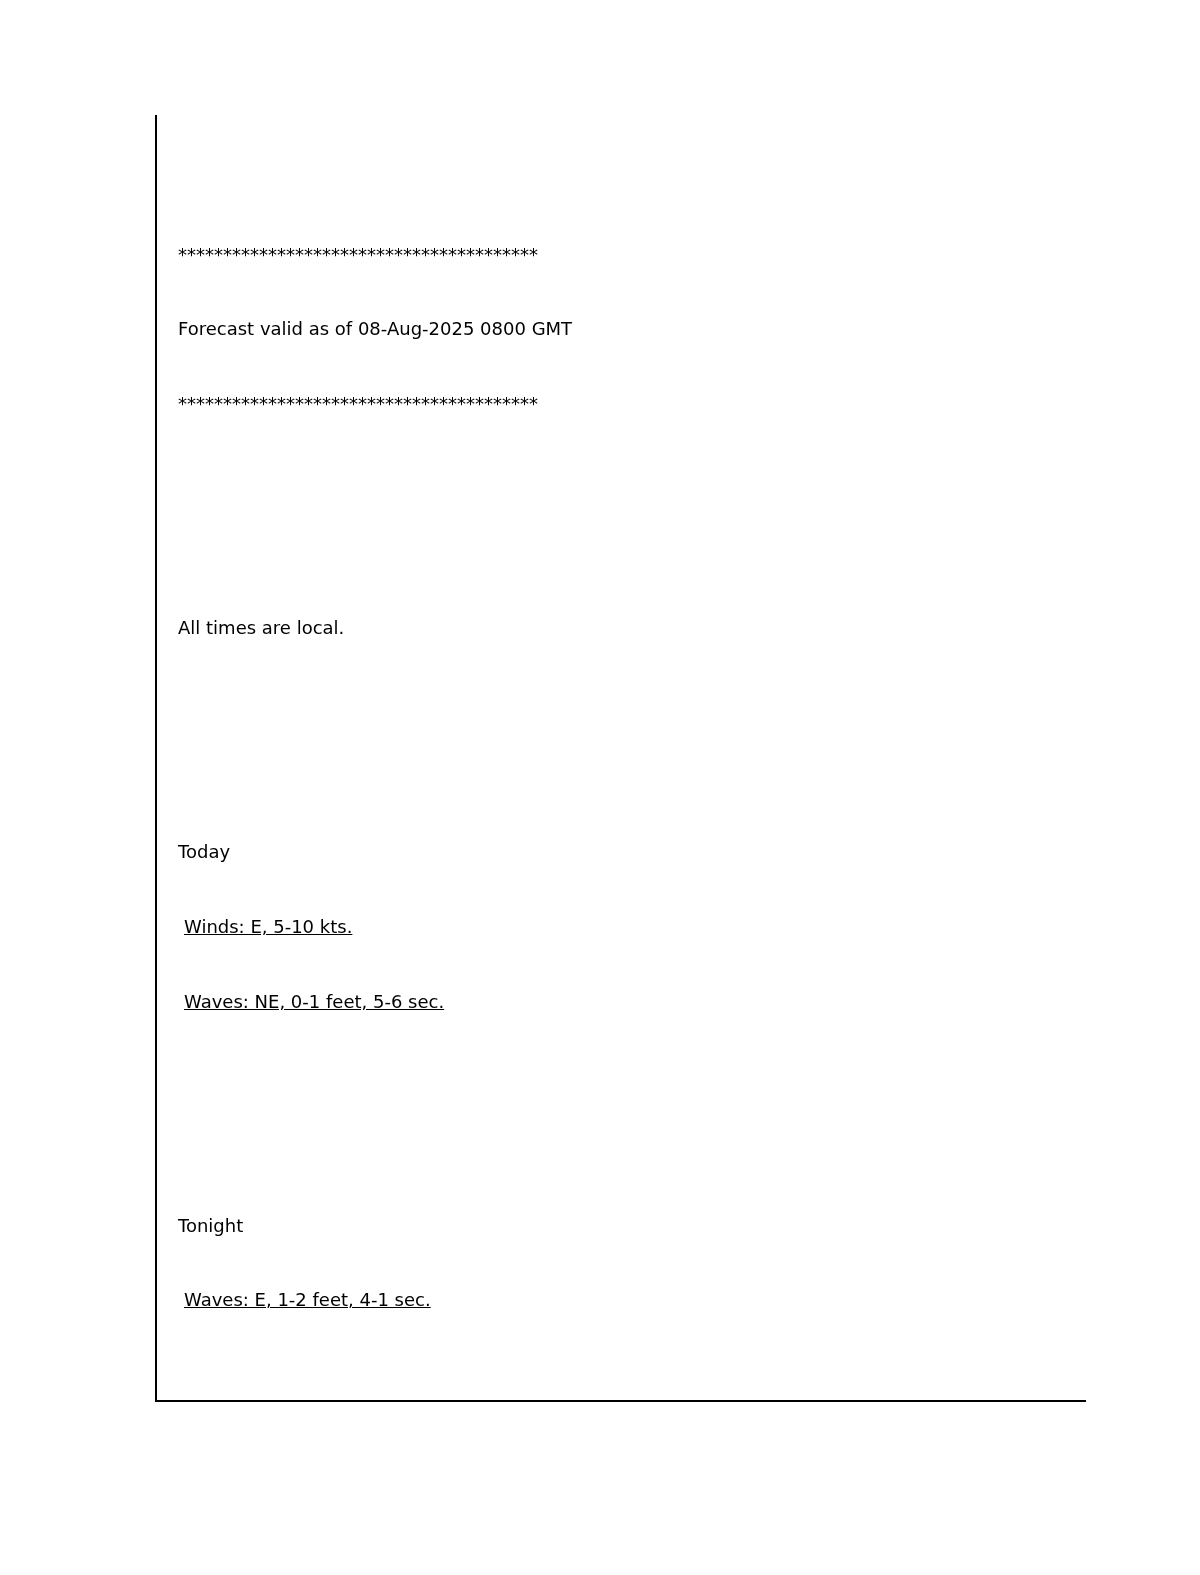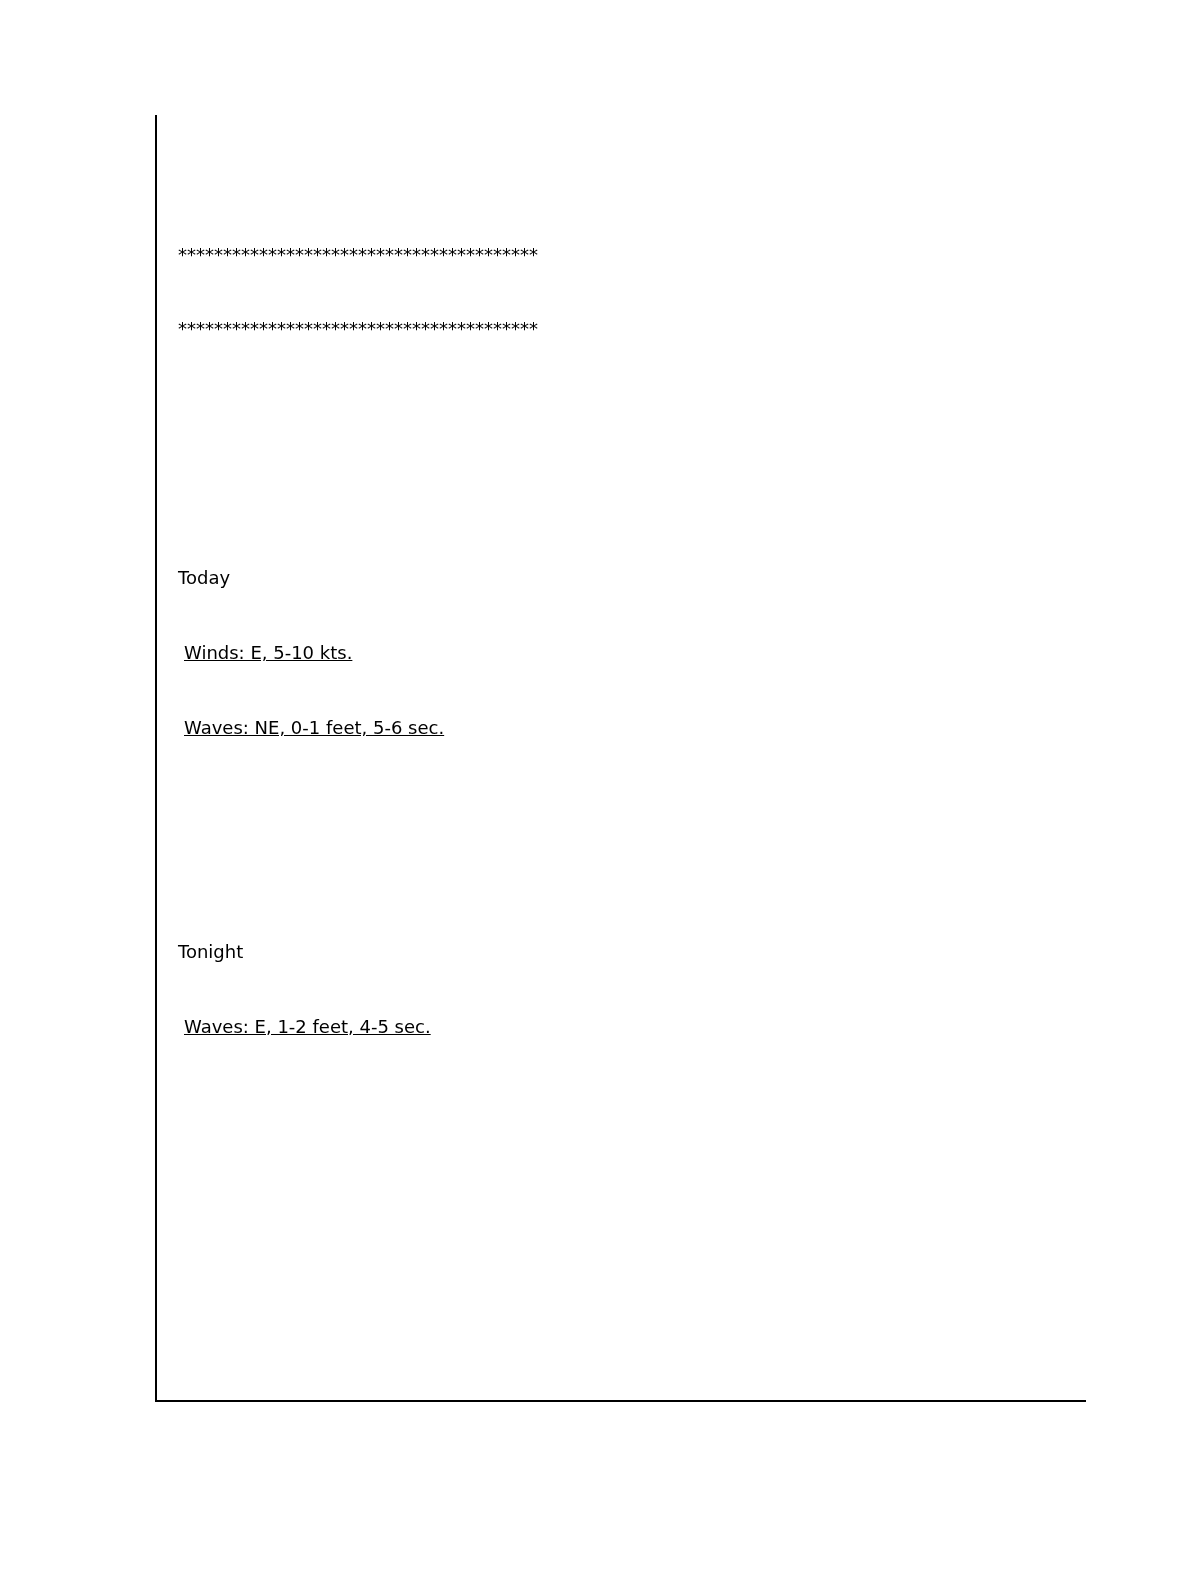--- a/index.html
+++ b/index.html
@@ -59,6 +59,7 @@
 
     <div class="block">
       <div class="line">****************************************</div>
+      <div class="line">Forecast valid as of 08-Aug-2025 0800 GMT</div>
       <div class="line">****************************************</div>
     </div>
 

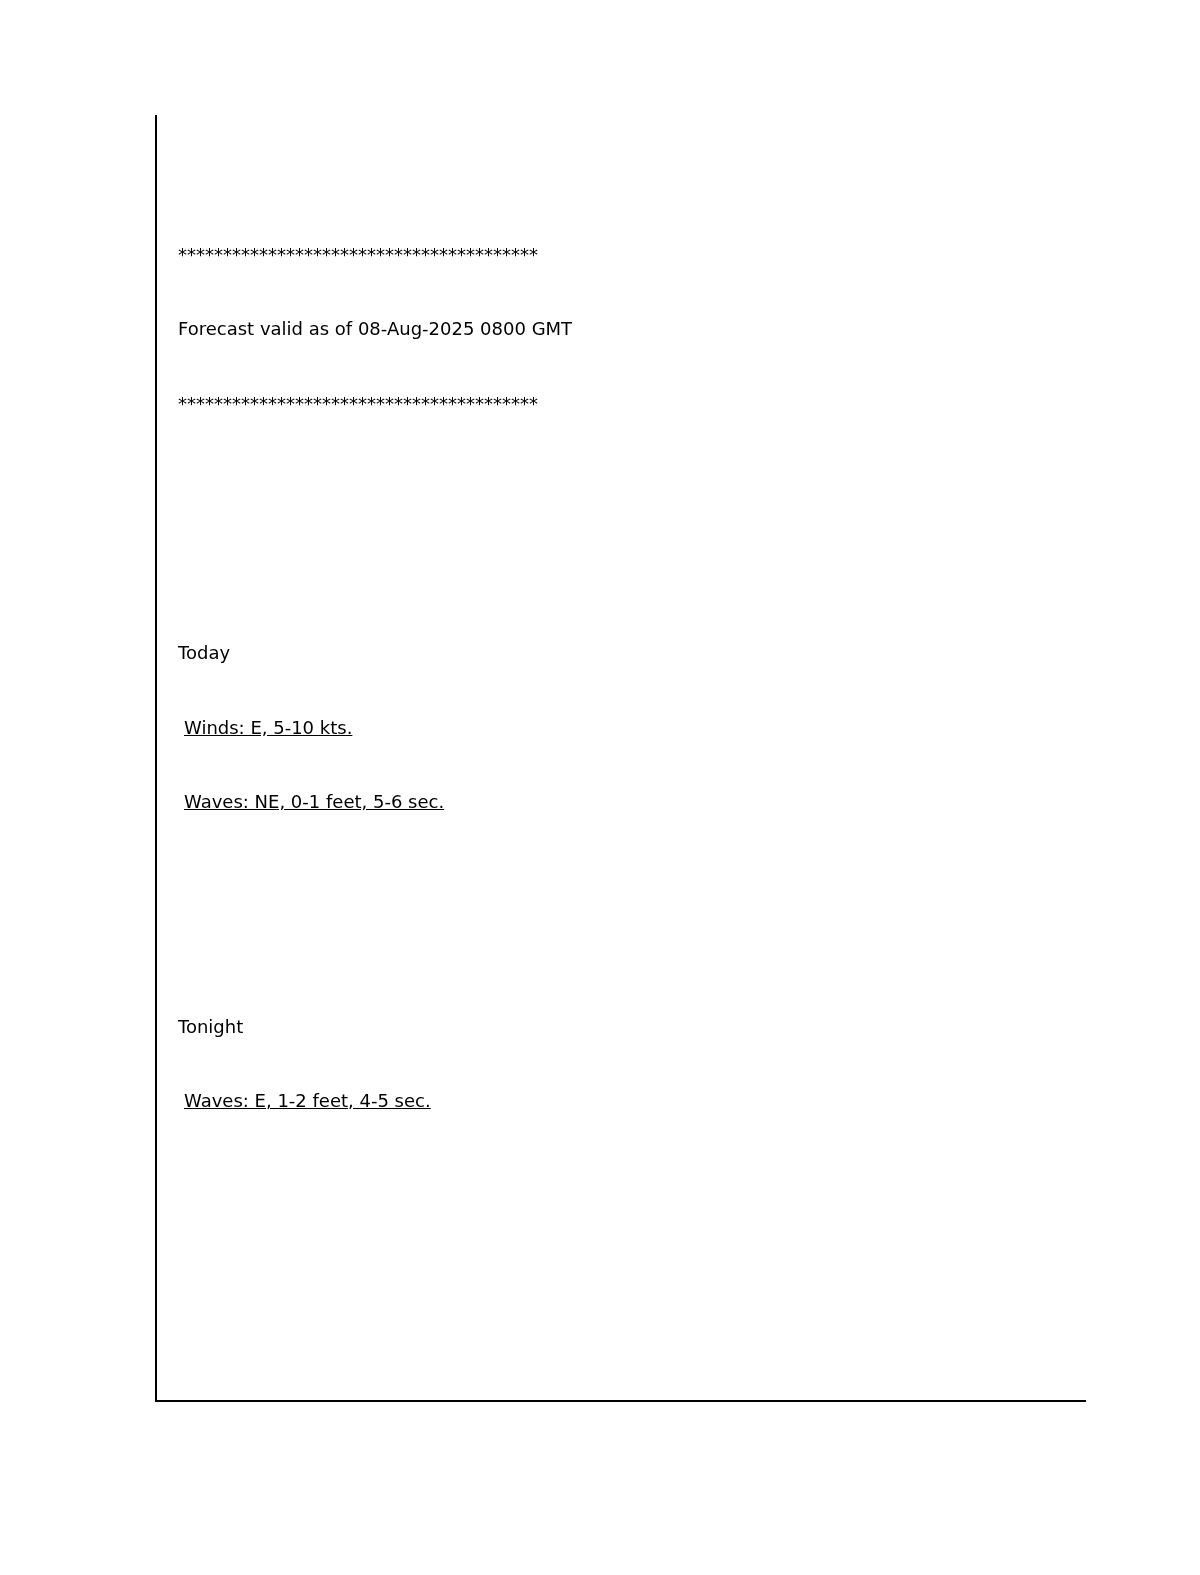--- a/index.html
+++ b/index.html
@@ -63,6 +63,9 @@
       <div class="line">****************************************</div>
     </div>
 
+    <div class="block">
+      <div class="line">All times are local.</div>
+    </div>
 
     <div class="block">
       <div class="line">Today</div>

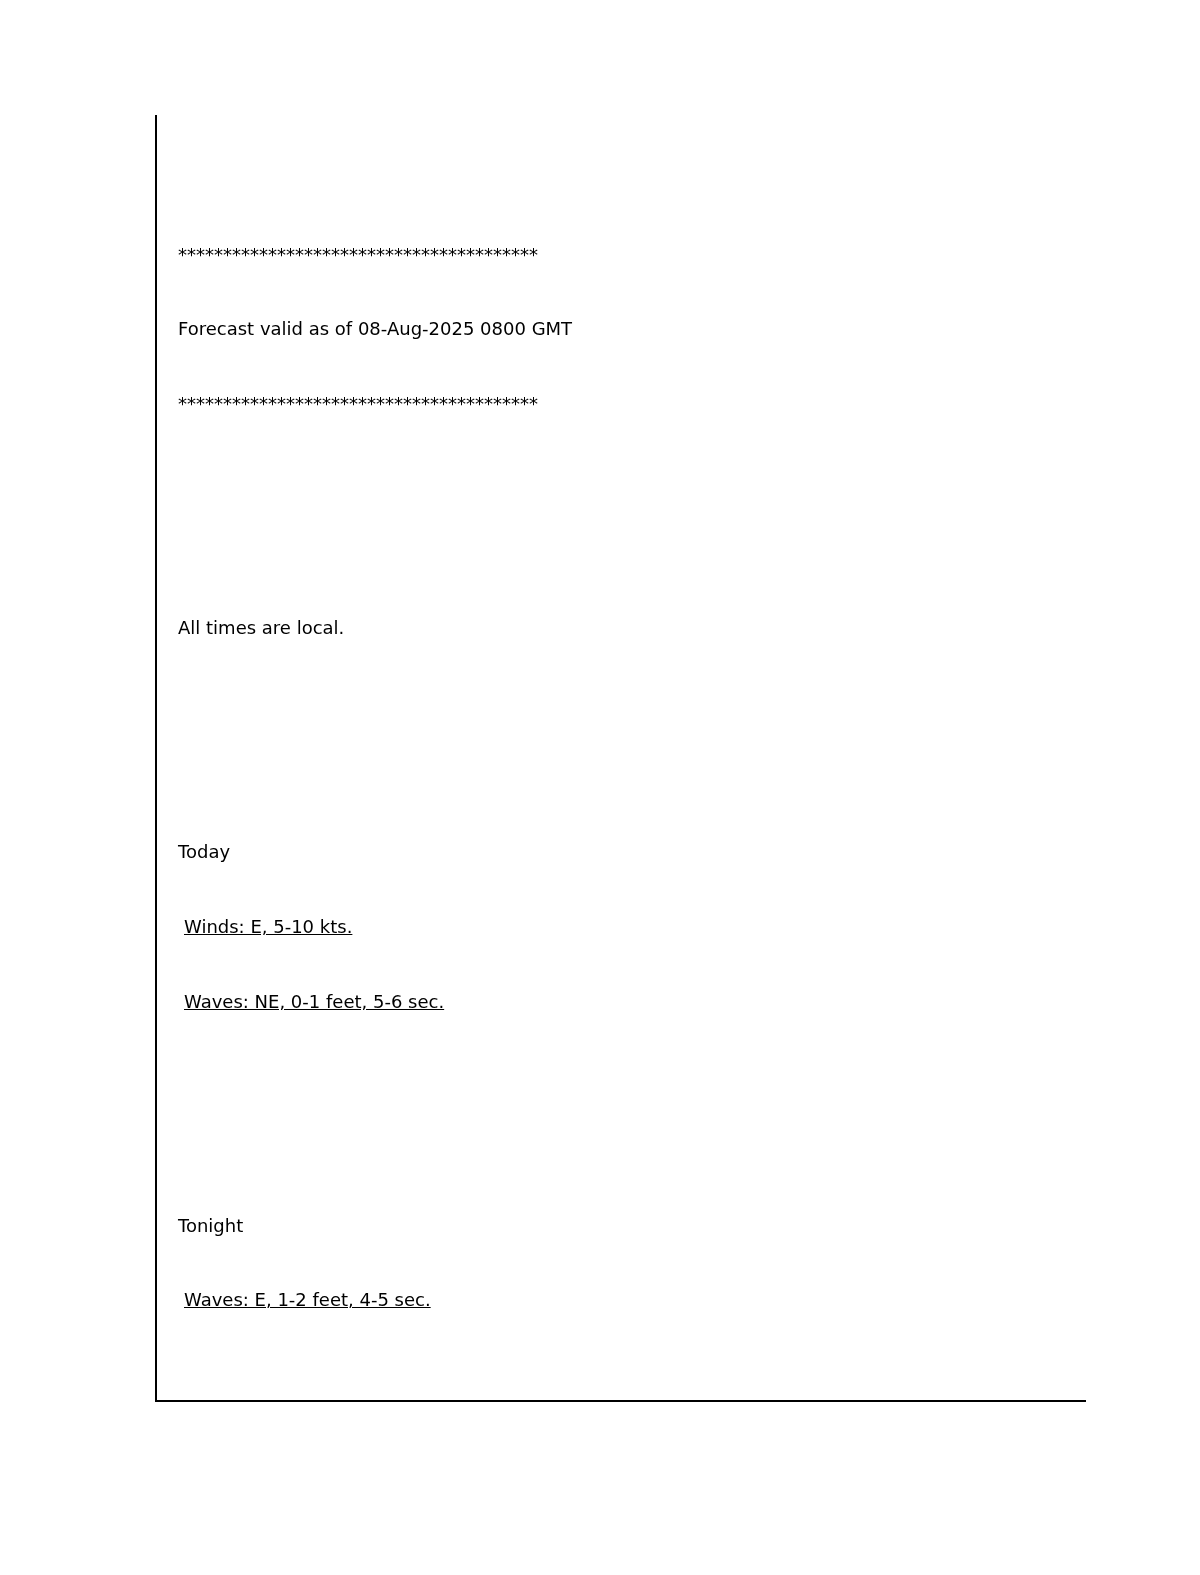--- a/index.html
+++ b/index.html
@@ -75,7 +75,7 @@
 
     <div class="block">
       <div class="line">Tonight</div>
-      <div class="line detail">Waves: E, 1-2 feet, 4-5 sec.</div>
+      <div class="line detail">Waves: E, 1-2 feet, 4-1 sec.</div>
       
     </div>
 

